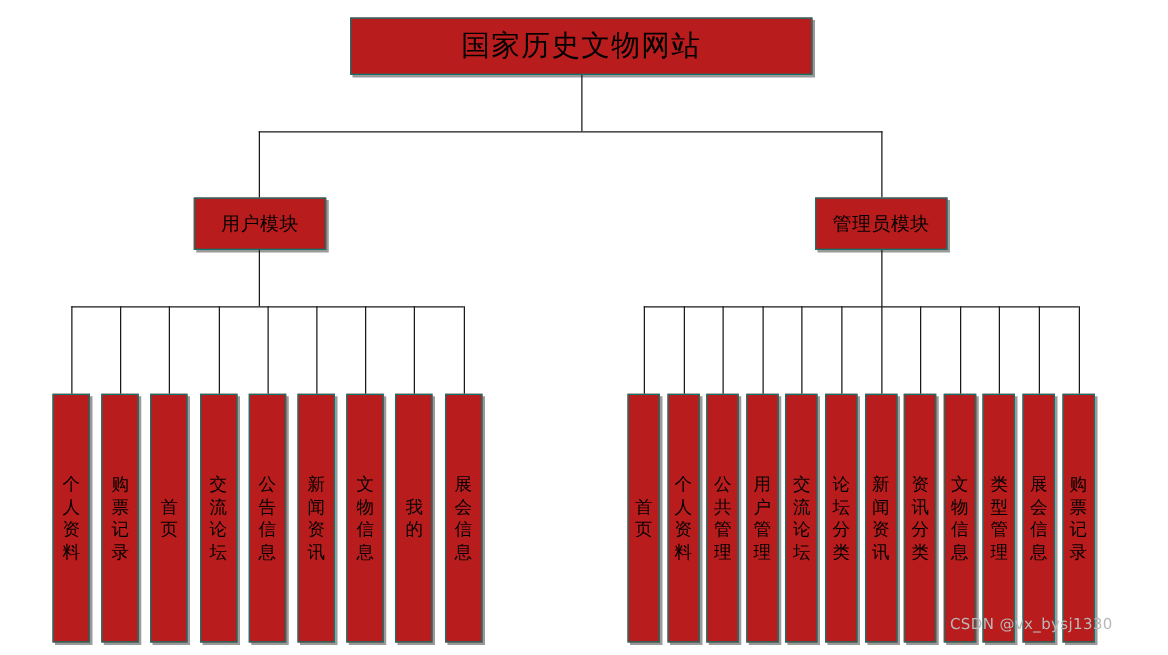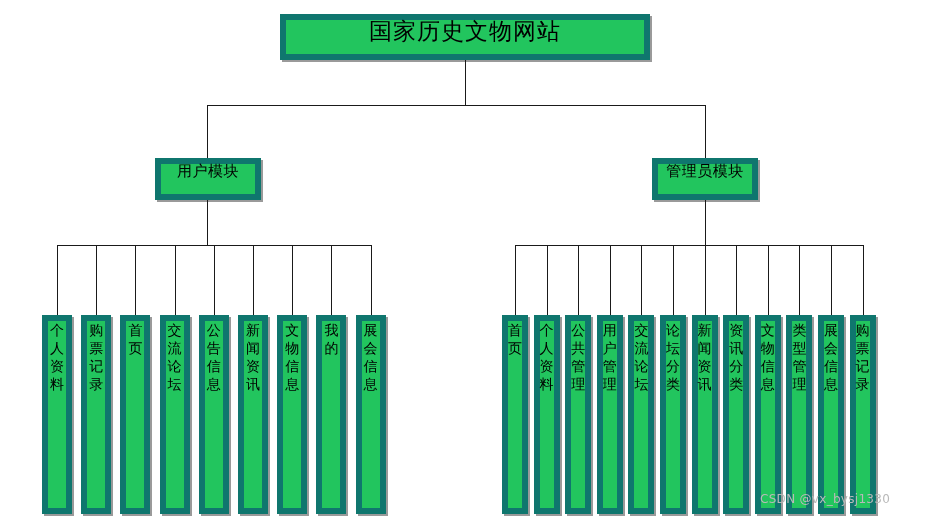--- a/index.html
+++ b/index.html
@@ -23,11 +23,11 @@
   .node {
     position: absolute;
     box-sizing: border-box;
-    background: #22c55e;
-    border: 6px solid #0f766e;
+    background: #b91c1c;
+    border: 1px solid #0f766e;
     box-shadow: 2px 2px 0 0 #9a9a9a;
     display: flex;
-    align-items: flex-start;
+    align-items: center;
     justify-content: center;
     color: #000000;
   }

